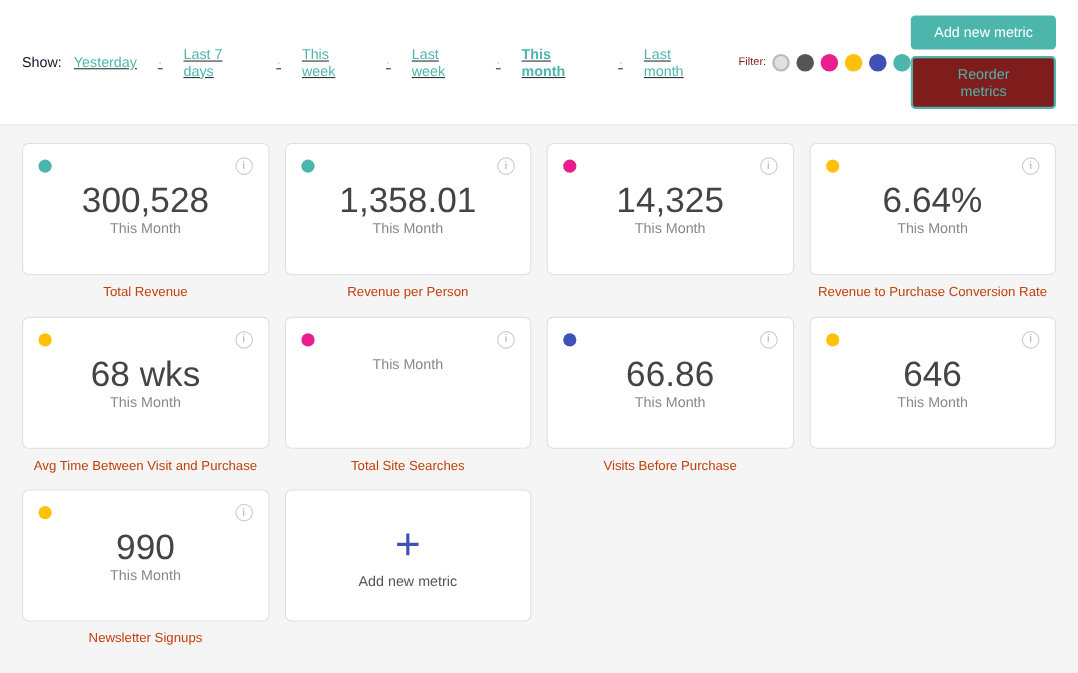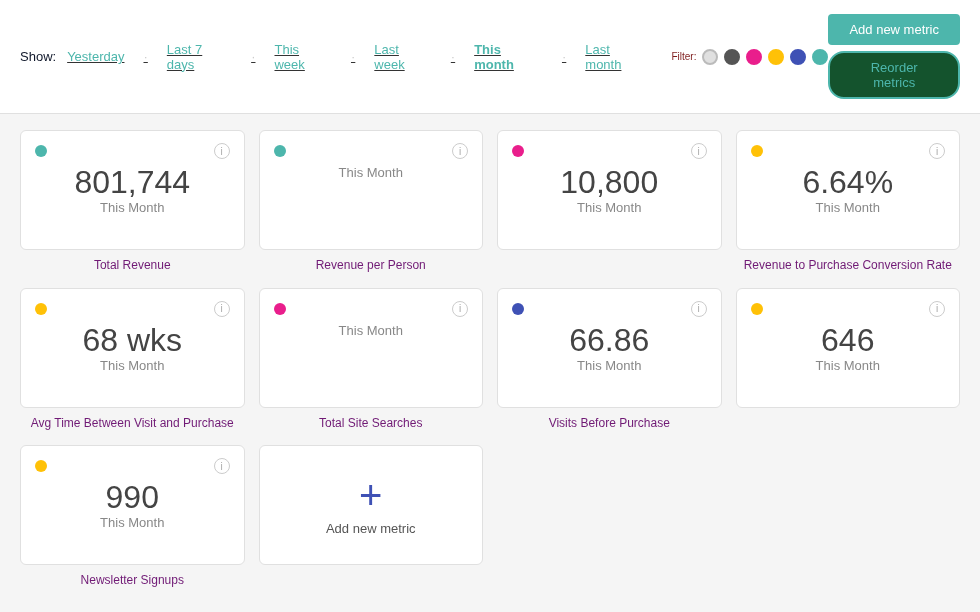--- a/index.html
+++ b/index.html
@@ -69,10 +69,10 @@
       font-weight: 500;
     }
     .btn-reorder {
-      background: #14532d;
+      background: #7f1d1d;
       color: #4db6ac;
       border: 2px solid #4db6ac;
-      border-radius: 16px;
+      border-radius: 4px;
       padding: 7px 18px;
       font-size: 13px;
       cursor: pointer;

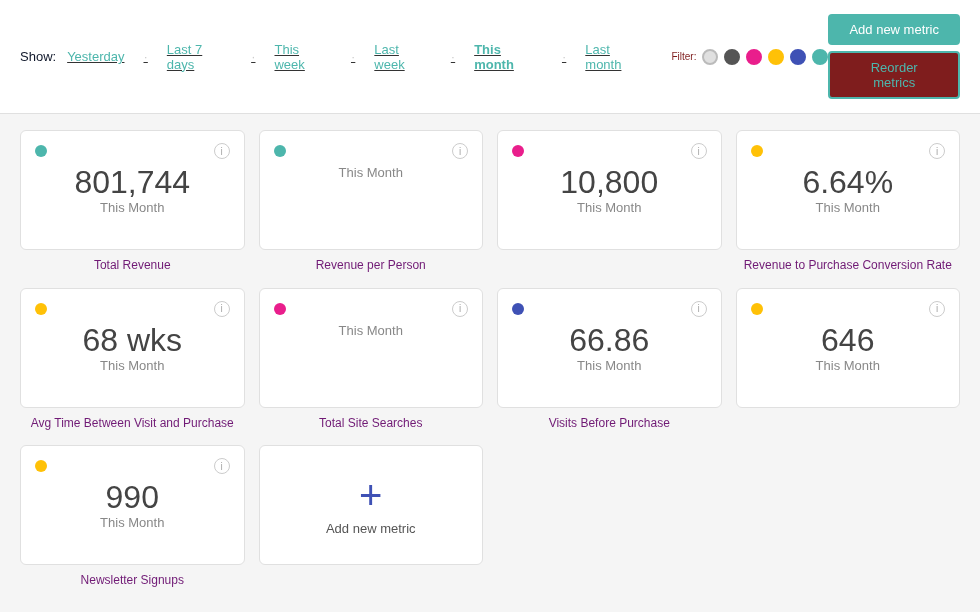--- a/index.html
+++ b/index.html
@@ -231,7 +231,7 @@
           <span class="dot dot-green"></span>
           <div class="info-icon">i</div>
         </div>
-        <div class="metric-value">801,744</div>
+        <div class="metric-value">300,528</div>
         <div class="metric-subvalue">This Month</div>
       </div>
       <div class="metric-card-label">Total Revenue</div>

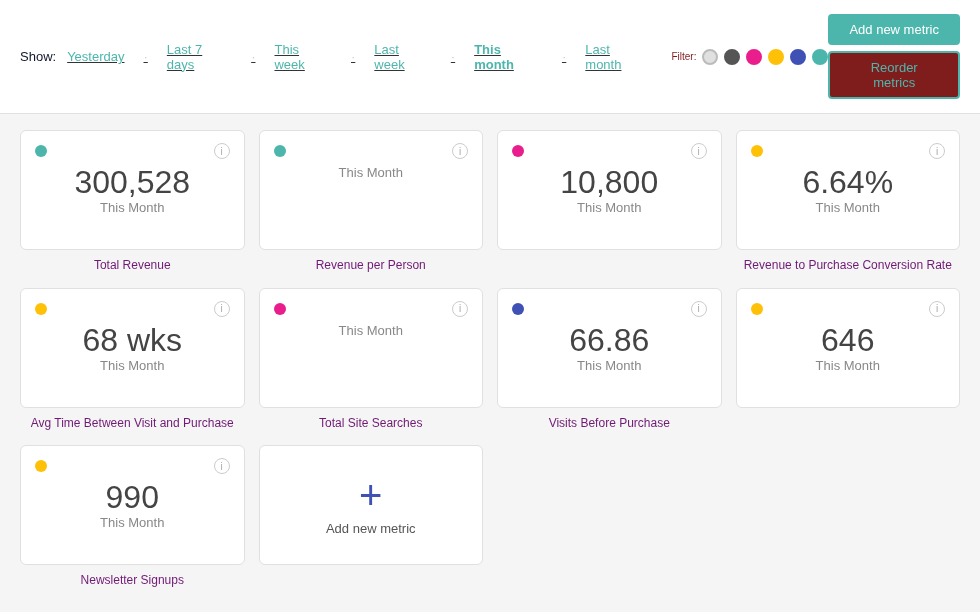--- a/index.html
+++ b/index.html
@@ -243,6 +243,7 @@
           <span class="dot dot-green"></span>
           <div class="info-icon">i</div>
         </div>
+        <div class="metric-value">1,358.01</div>
         <div class="metric-subvalue">This Month</div>
       </div>
       <div class="metric-card-label">Revenue per Person</div>

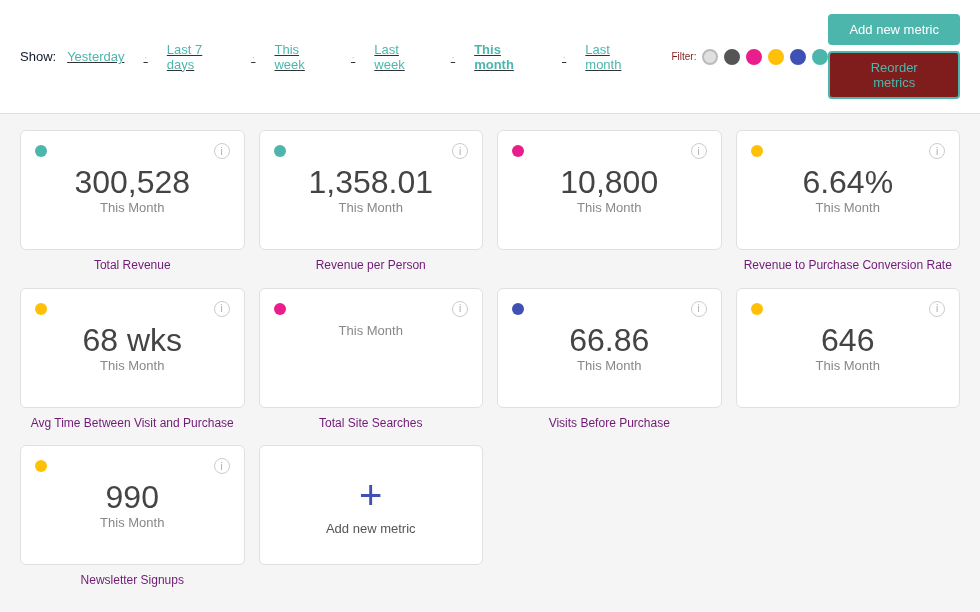--- a/index.html
+++ b/index.html
@@ -255,7 +255,7 @@
           <span class="dot dot-pink"></span>
           <div class="info-icon">i</div>
         </div>
-        <div class="metric-value">10,800</div>
+        <div class="metric-value">14,325</div>
         <div class="metric-subvalue">This Month</div>
       </div>
     </div>

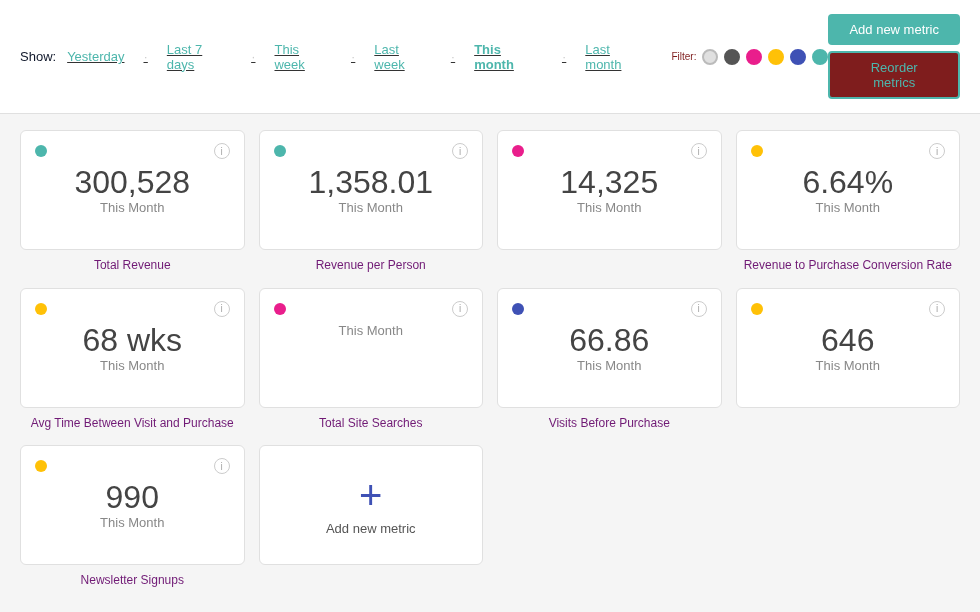--- a/index.html
+++ b/index.html
@@ -113,7 +113,7 @@
     }
     .metric-card-label {
       font-size: 12px;
-      color: #701a75;
+      color: #c2410c;
       text-align: center;
       margin-top: 8px;
       font-weight: 500;

